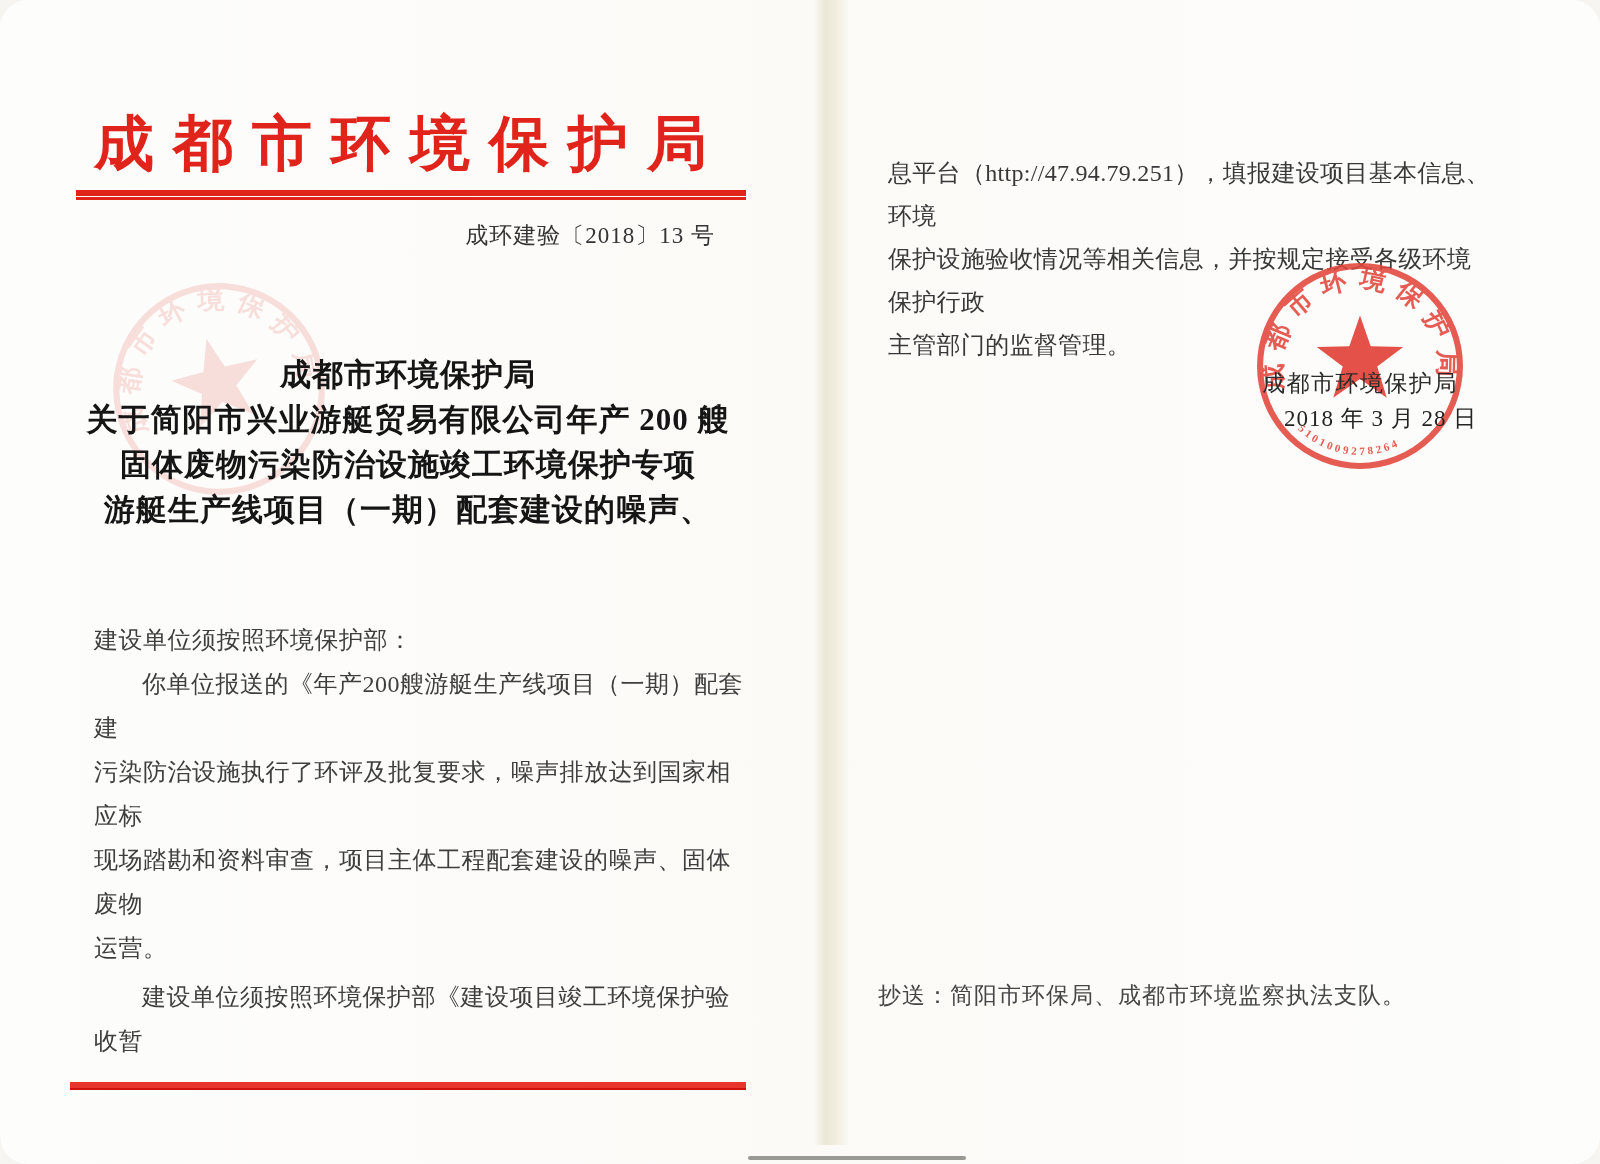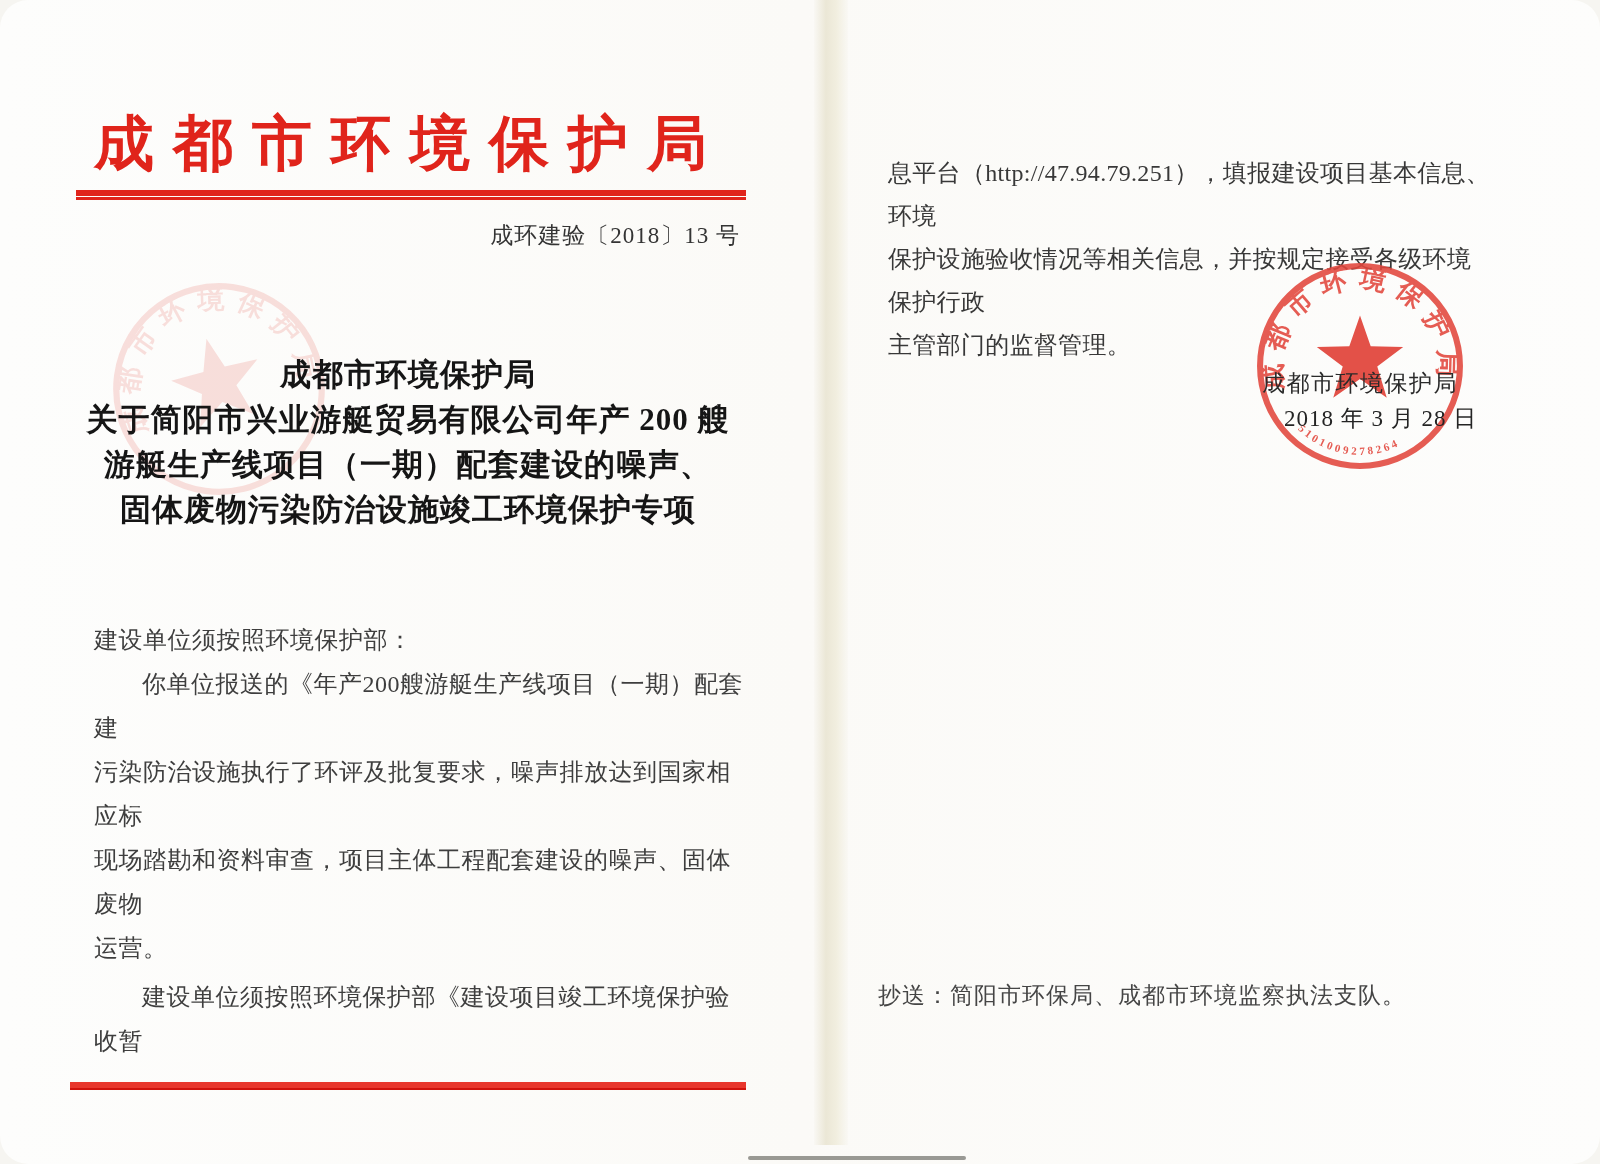--- a/index.html
+++ b/index.html
@@ -32,7 +32,7 @@
   }
   .lp-docnum{
     position:absolute;left:440px;top:220px;width:300px;
-    text-align:right;font-size:23px;color:#343434;letter-spacing:1px;white-space:nowrap;
+    text-align:center;font-size:23px;color:#343434;letter-spacing:1px;white-space:nowrap;
   }
   .lp-title{
     position:absolute;left:60px;top:352px;width:696px;

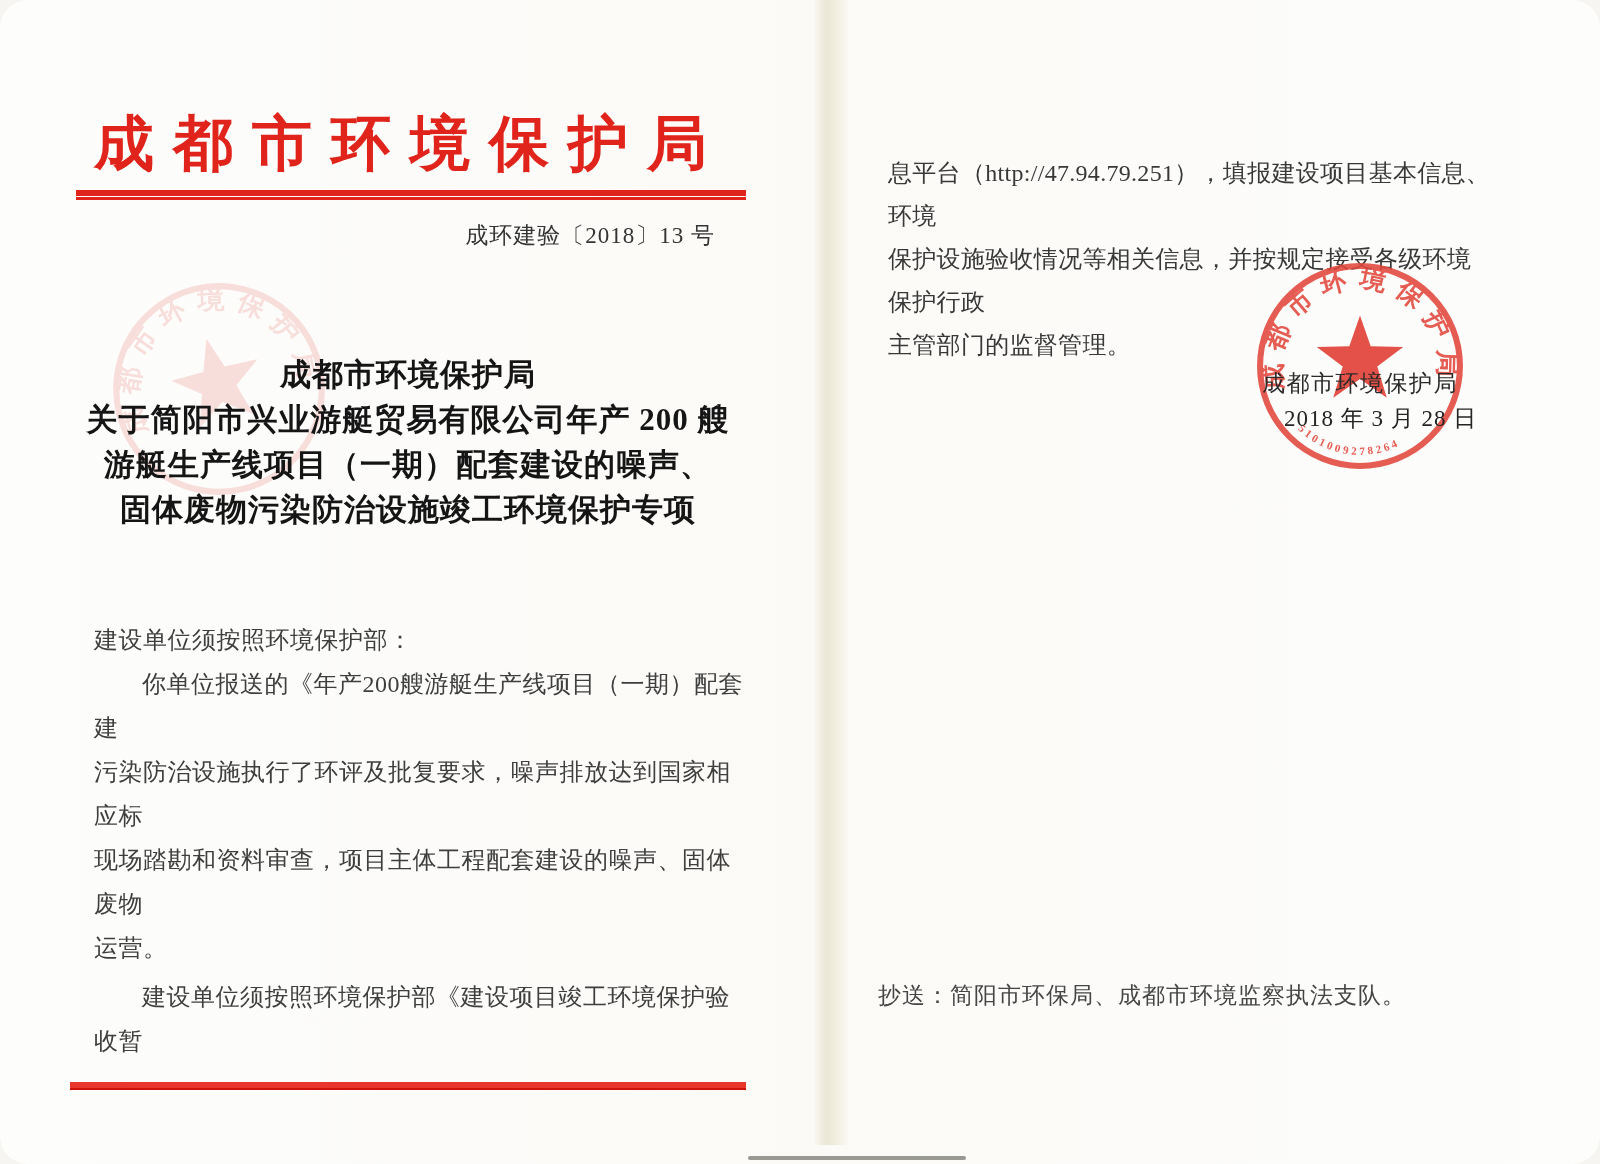--- a/index.html
+++ b/index.html
@@ -100,8 +100,8 @@
   <div class="lp-title">
     <div>成都市环境保护局</div>
     <div>关于简阳市兴业游艇贸易有限公司年产 200 艘</div>
+    <div>固体废物污染防治设施竣工环境保护专项</div>
     <div>游艇生产线项目（一期）配套建设的噪声、</div>
-    <div>固体废物污染防治设施竣工环境保护专项</div>
   </div>
 
   <div class="lp-body">

